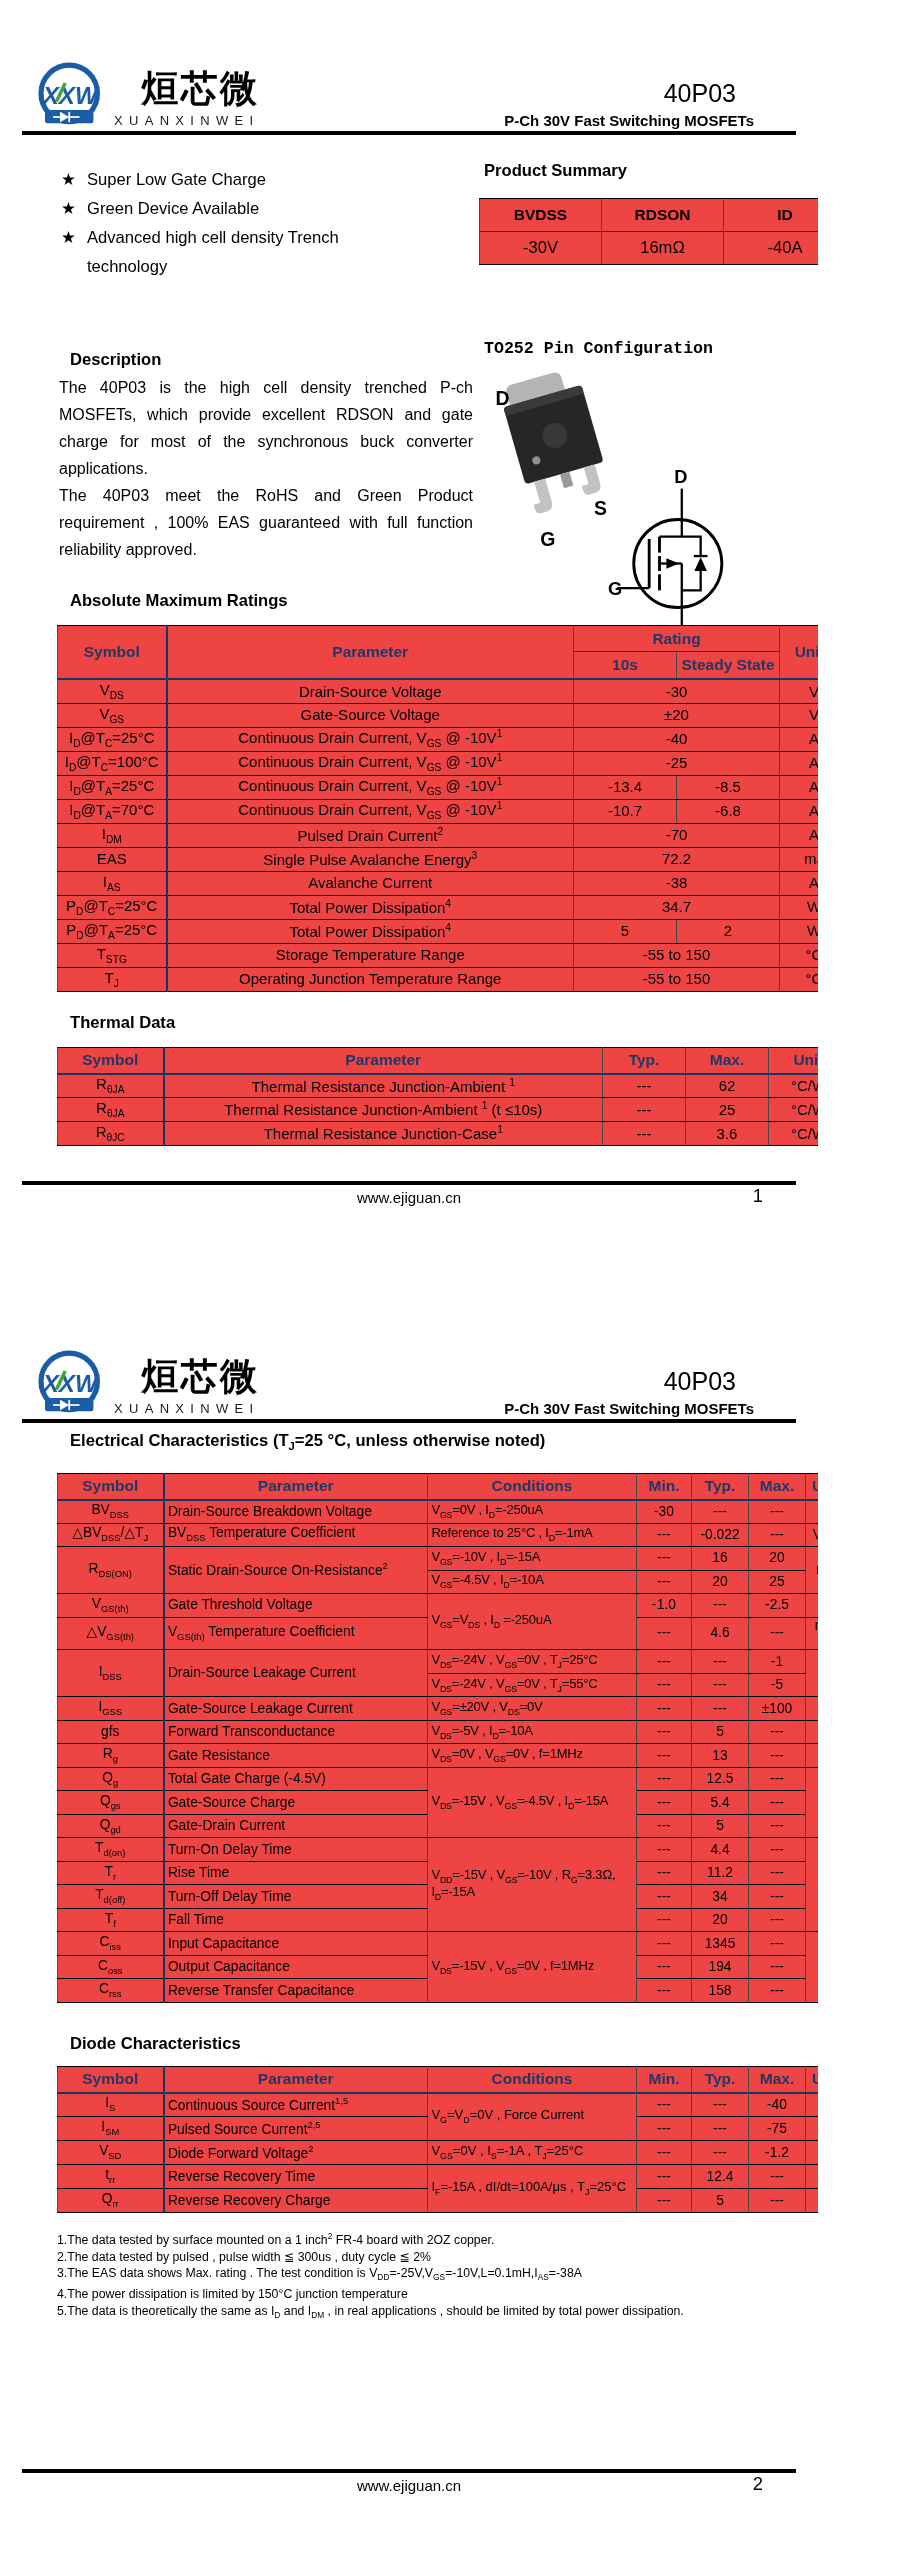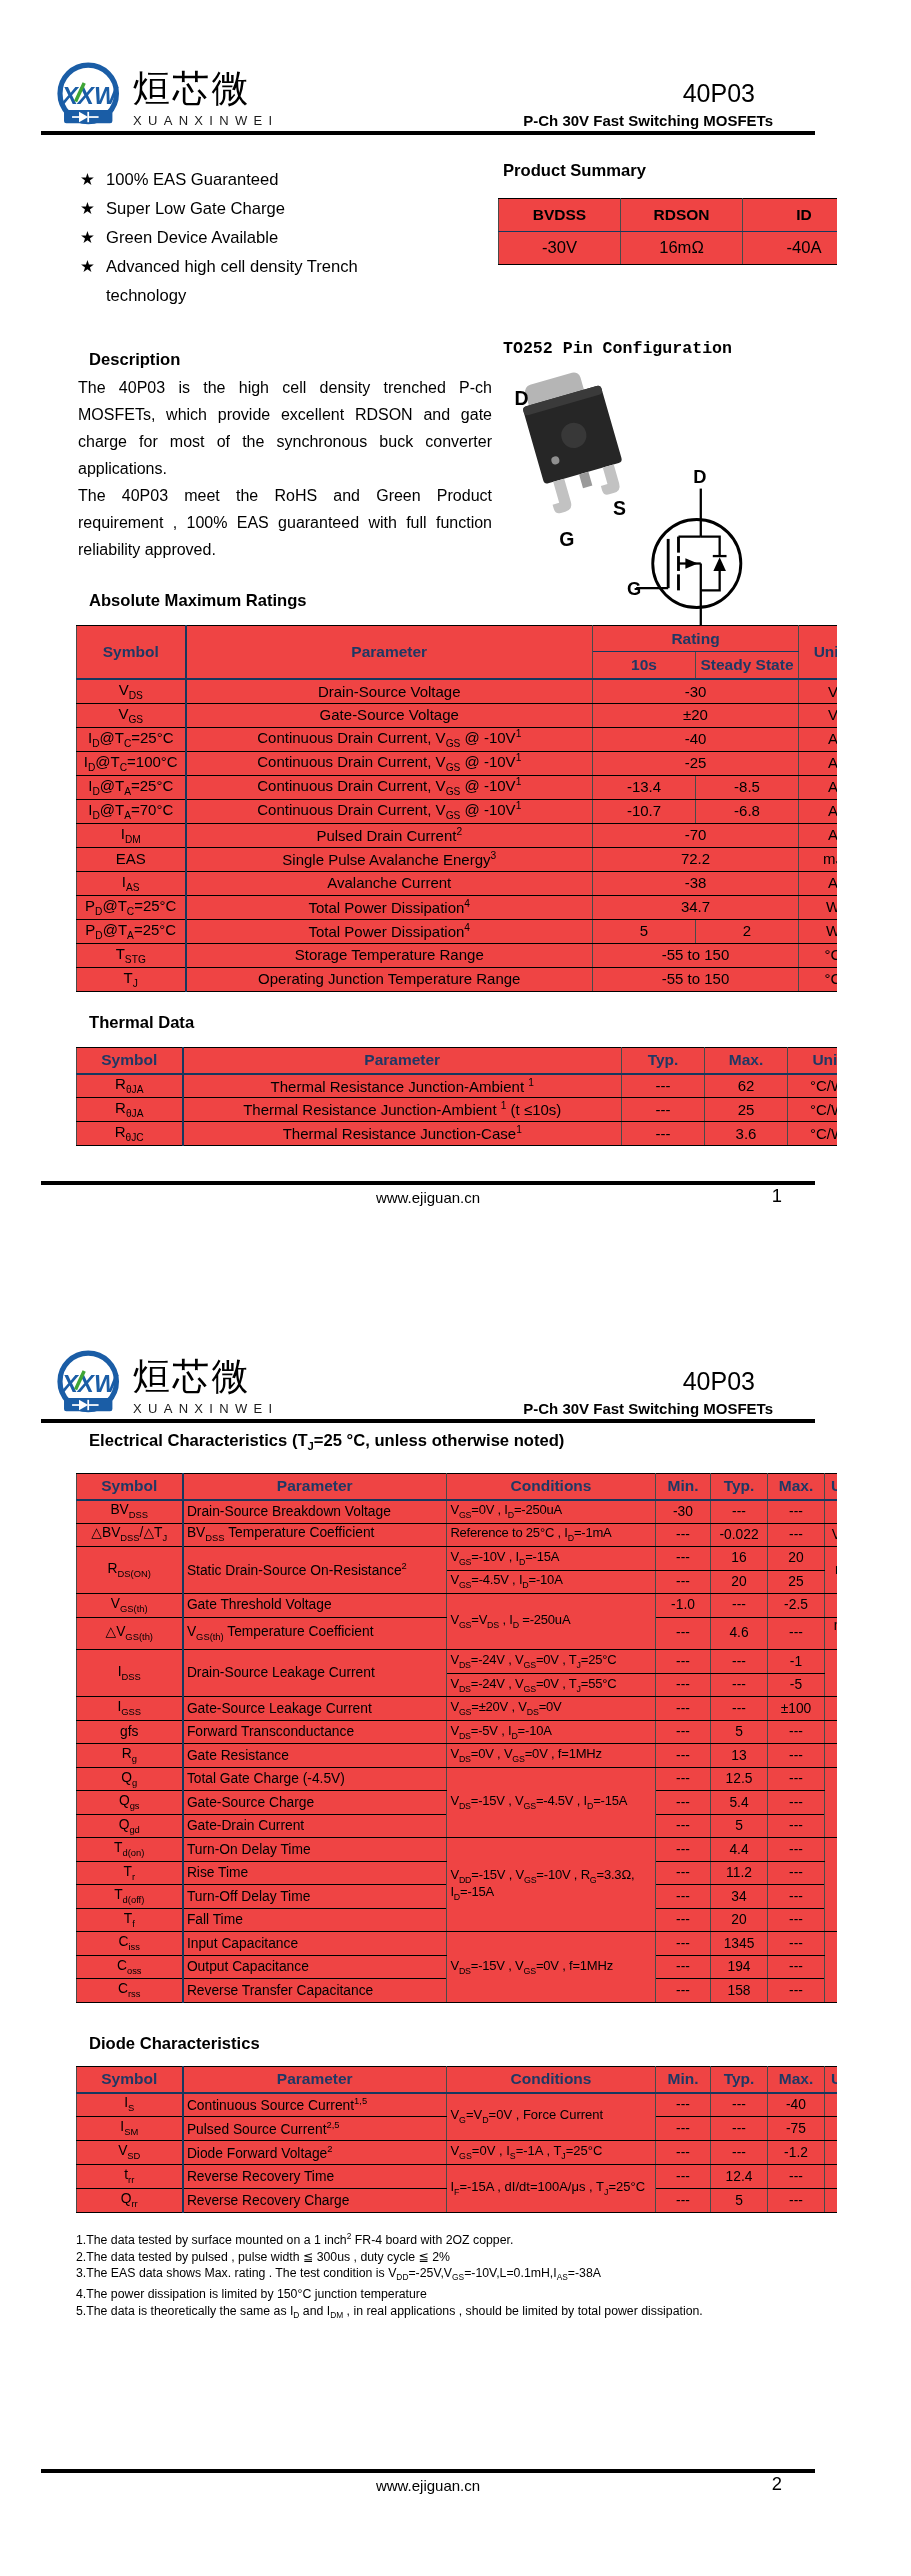--- a/index.html
+++ b/index.html
@@ -5,7 +5,7 @@
 <style>
   html,body{margin:0;padding:0;background:#ffffff;}
   body{width:911px;font-family:"Liberation Sans","DejaVu Sans",sans-serif;color:#000;}
-  .page{position:relative;width:818px;height:1288px;background:#fff;overflow:hidden;margin-left:19px;}
+  .page{position:relative;width:818px;height:1288px;background:#fff;overflow:hidden;}
   
   .logo-wrap{position:absolute;left:33px;top:60px;display:flex;align-items:flex-start;}
   .logo-cjk{font-size:37px;font-weight:normal;letter-spacing:2.3px;line-height:1;margin-top:10.3px;}

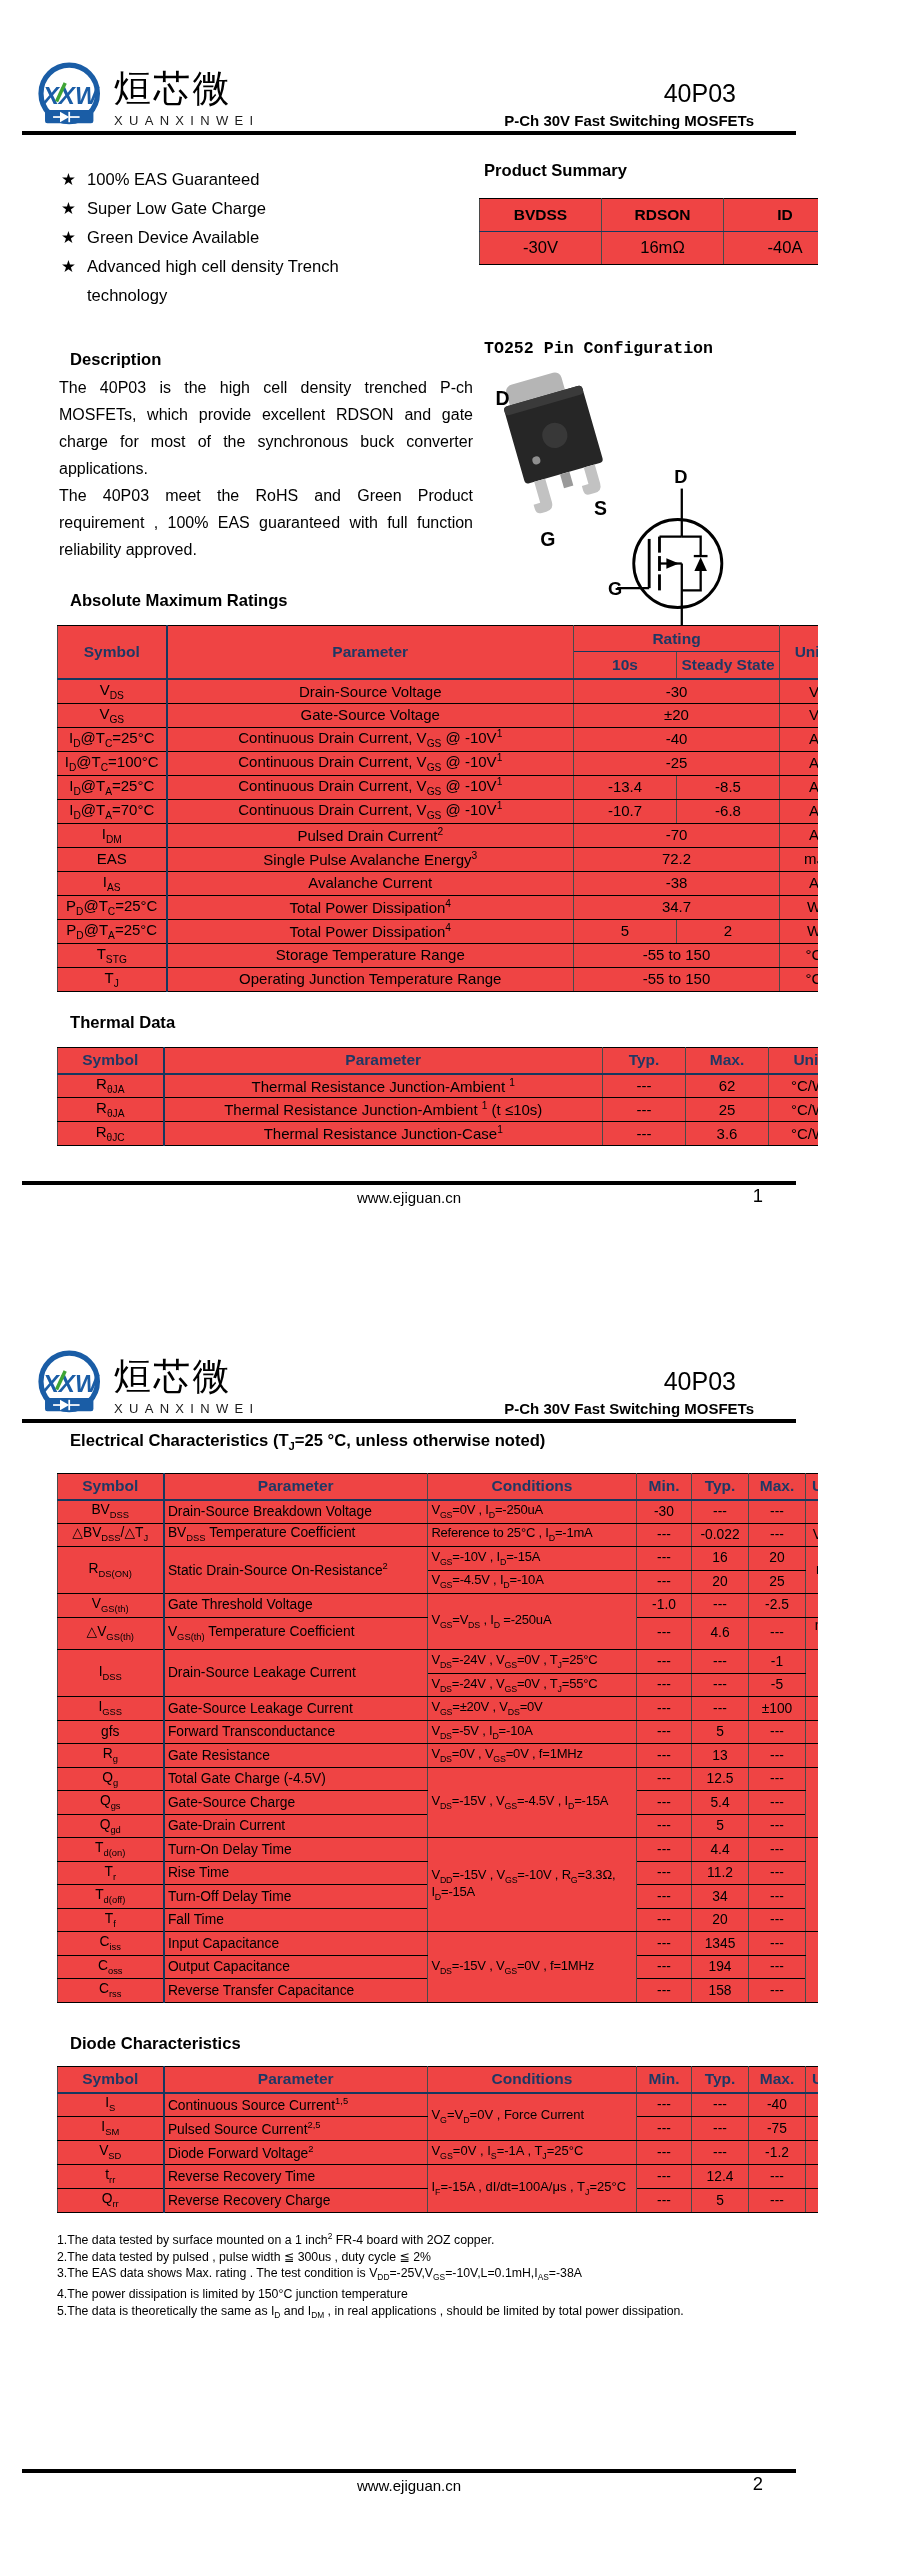--- a/index.html
+++ b/index.html
@@ -8,7 +8,7 @@
   .page{position:relative;width:818px;height:1288px;background:#fff;overflow:hidden;}
   
   .logo-wrap{position:absolute;left:33px;top:60px;display:flex;align-items:flex-start;}
-  .logo-cjk{font-size:37px;font-weight:normal;letter-spacing:2.3px;line-height:1;margin-top:10.3px;}
+  .logo-cjk{font-size:37px;font-weight:bold;letter-spacing:2.3px;line-height:1;margin-top:10.3px;text-align:right;}
   .logo-en{font-size:13px;letter-spacing:6.3px;color:#1a1a1a;margin-top:5.7px;}
   .part-no{position:absolute;right:82px;top:80px;font-size:25px;text-align:right;line-height:1.1;}
   .part-sub{position:absolute;right:64px;top:112px;font-size:15px;font-weight:bold;text-align:right;}

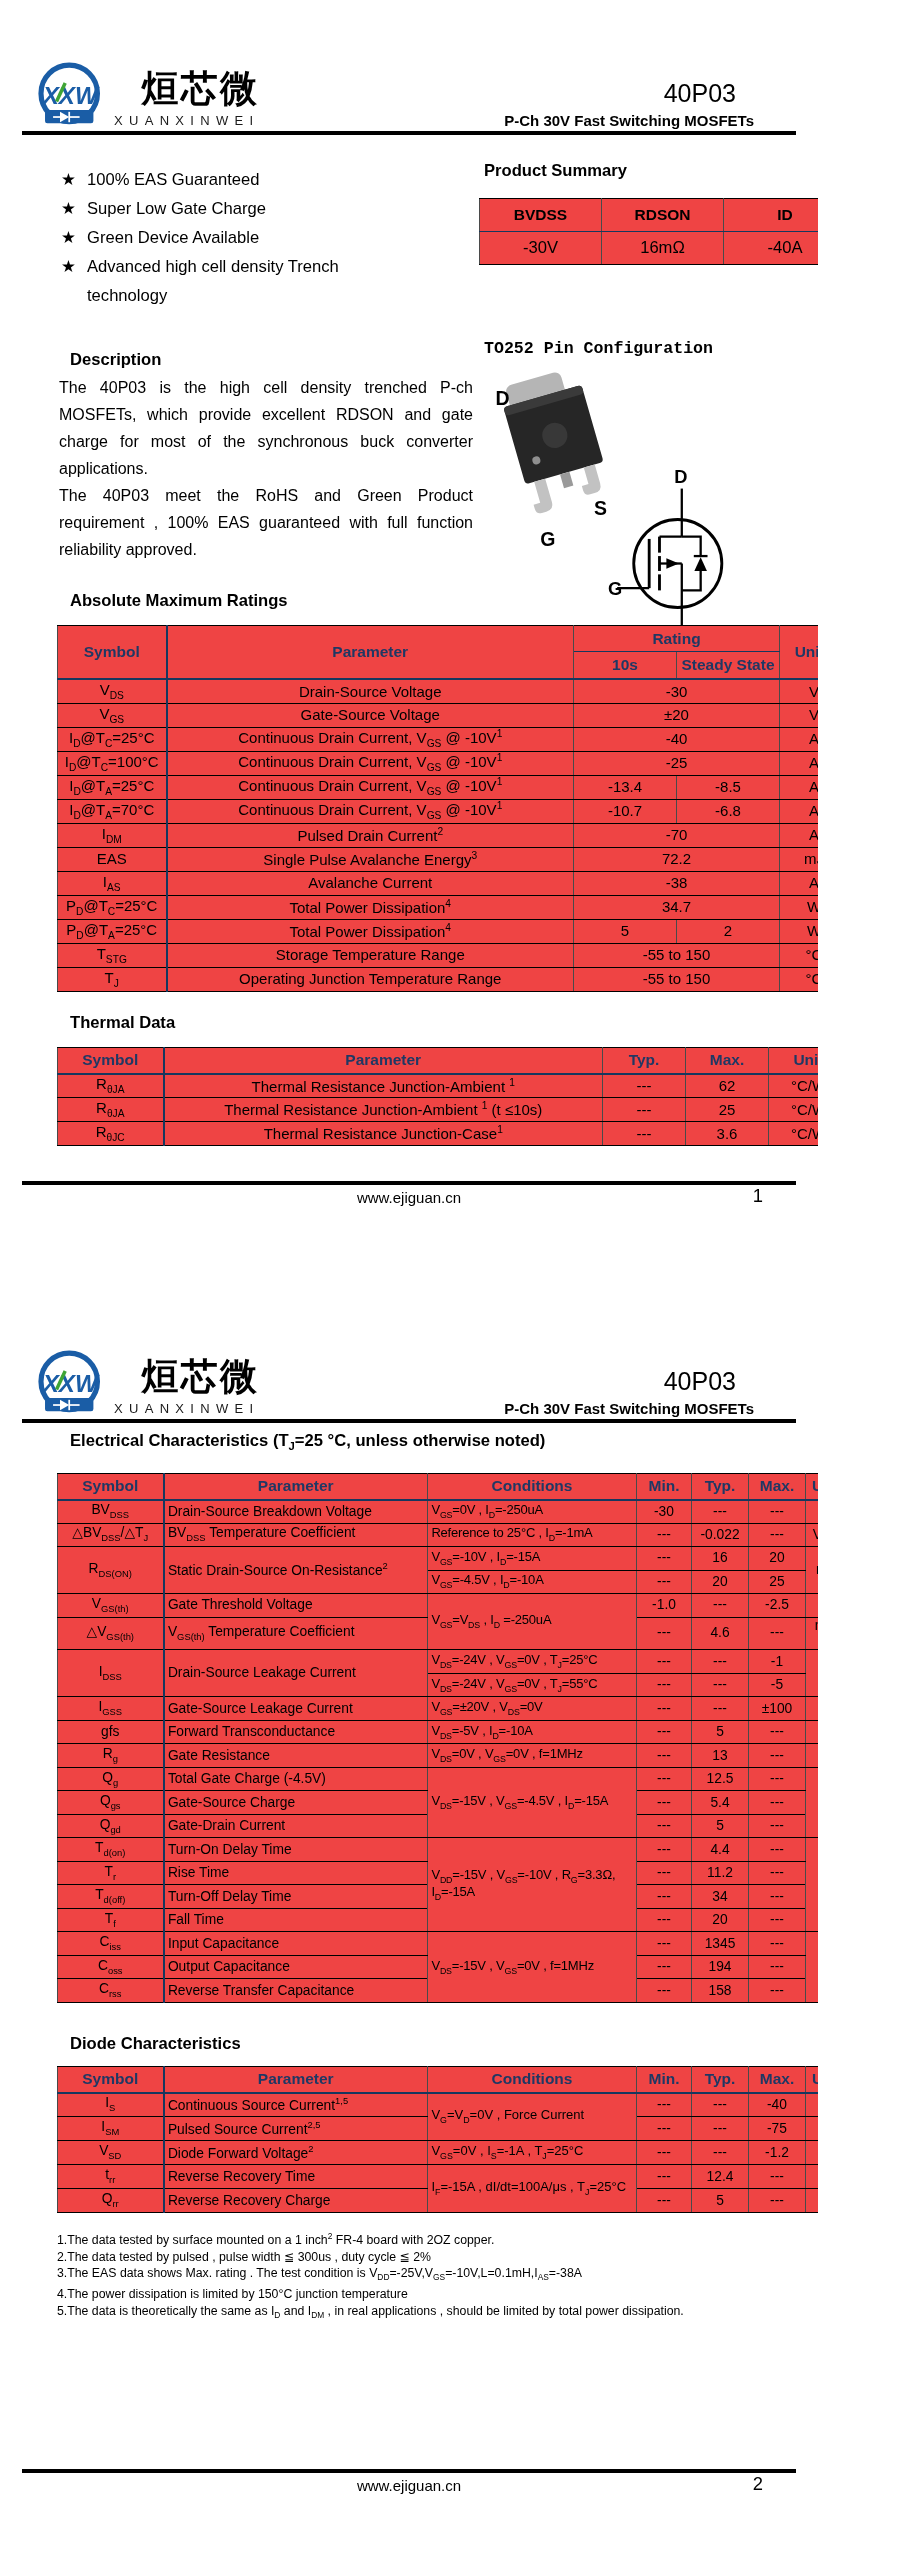--- a/index.html
+++ b/index.html
@@ -84,7 +84,6 @@
   <div class="hrule hdr-rule"></div>
 
   <ul class="features">
-    <li><span class="st">★</span><span>100% EAS Guaranteed</span></li>
     <li><span class="st">★</span><span>Super Low Gate Charge</span></li>
     <li><span class="st">★</span><span>Green Device Available</span></li>
     <li><span class="st">★</span><span>Advanced high cell density Trench technology</span></li>

